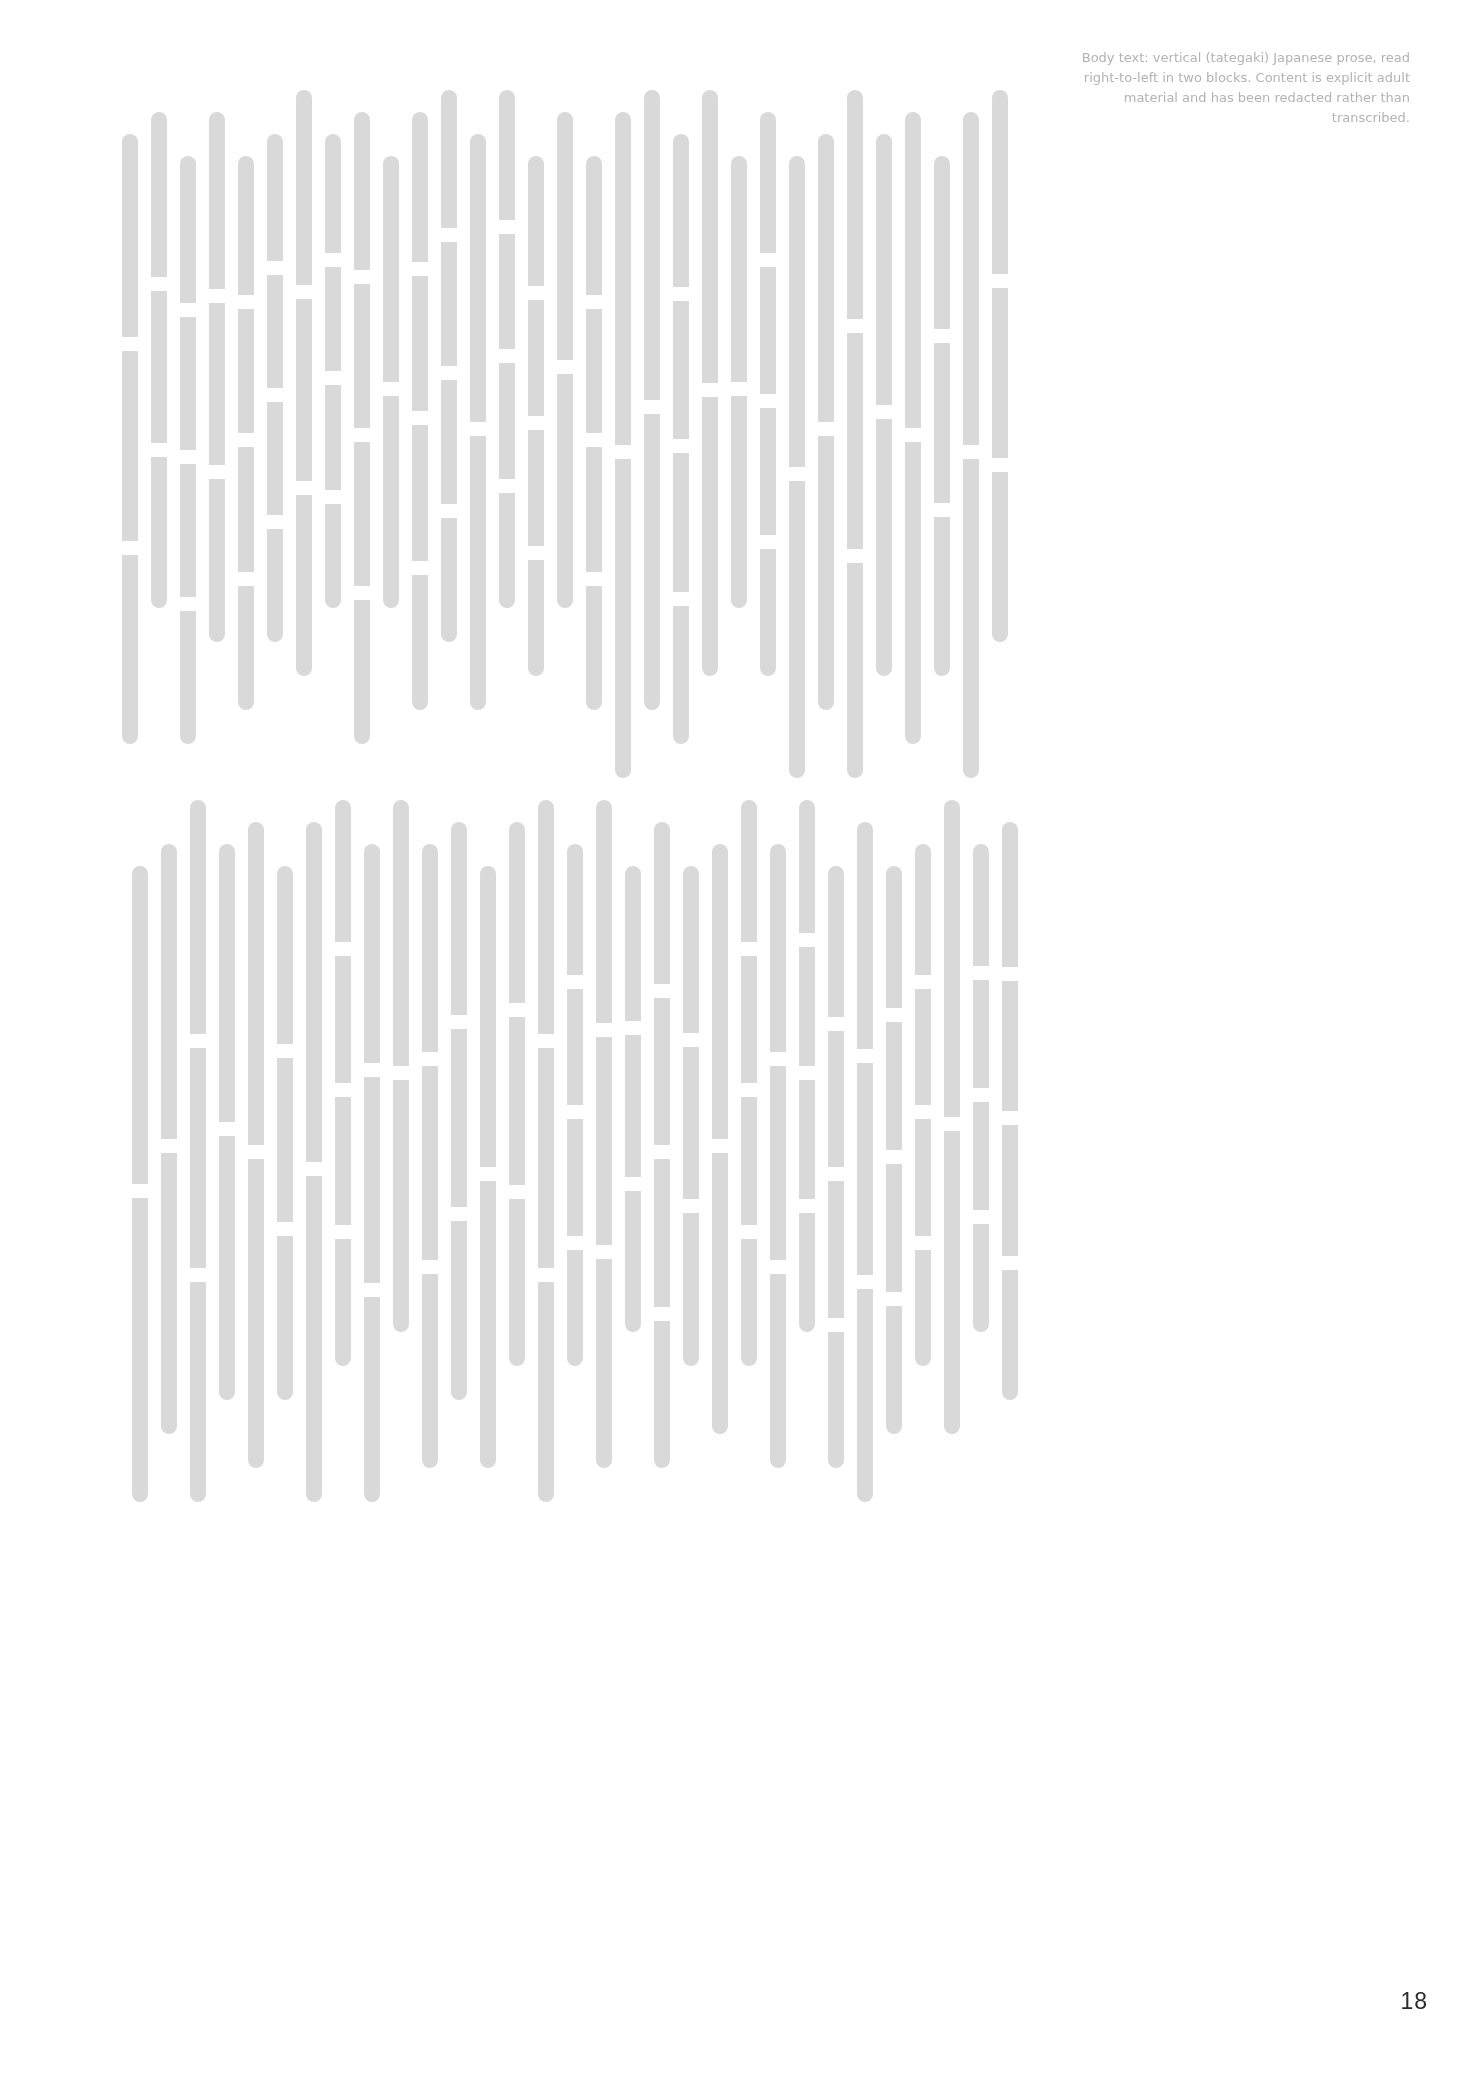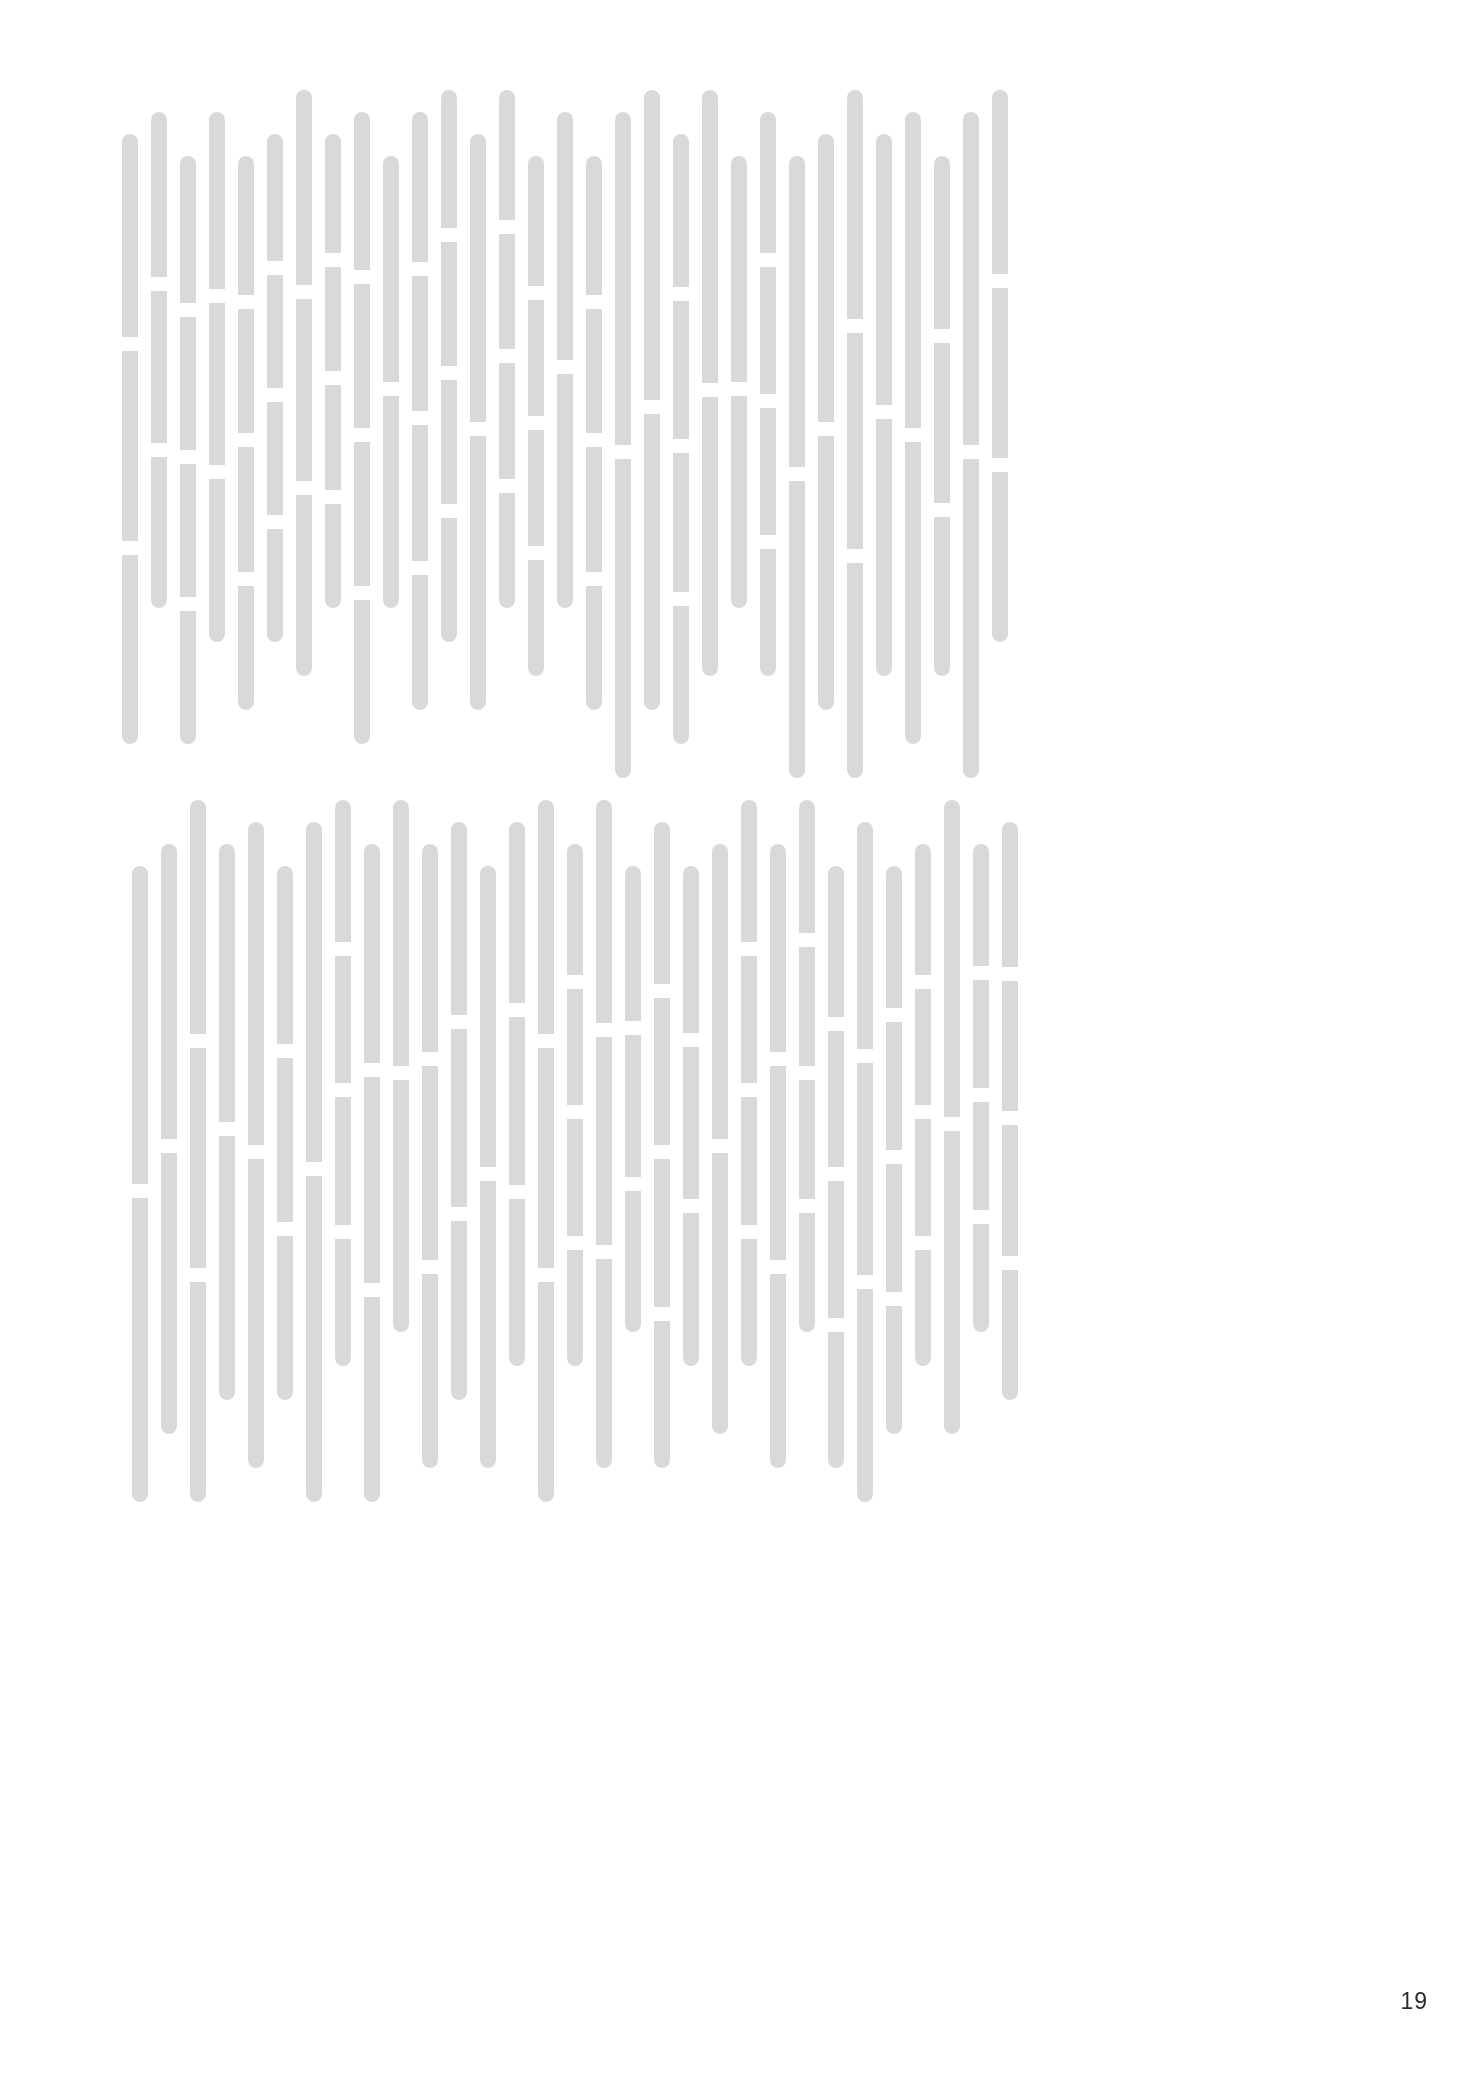--- a/index.html
+++ b/index.html
@@ -65,6 +65,7 @@
 
 <div class="page">
 
+  <div class="notice">Body text: vertical (tategaki) Japanese prose, read right-to-left in two blocks. Content is explicit adult material and has been redacted rather than transcribed.</div>
 
   <div id="blocks">
       <div class="text-block" style="left: 130px; top: 90px; width: 878px; height: 688px;">

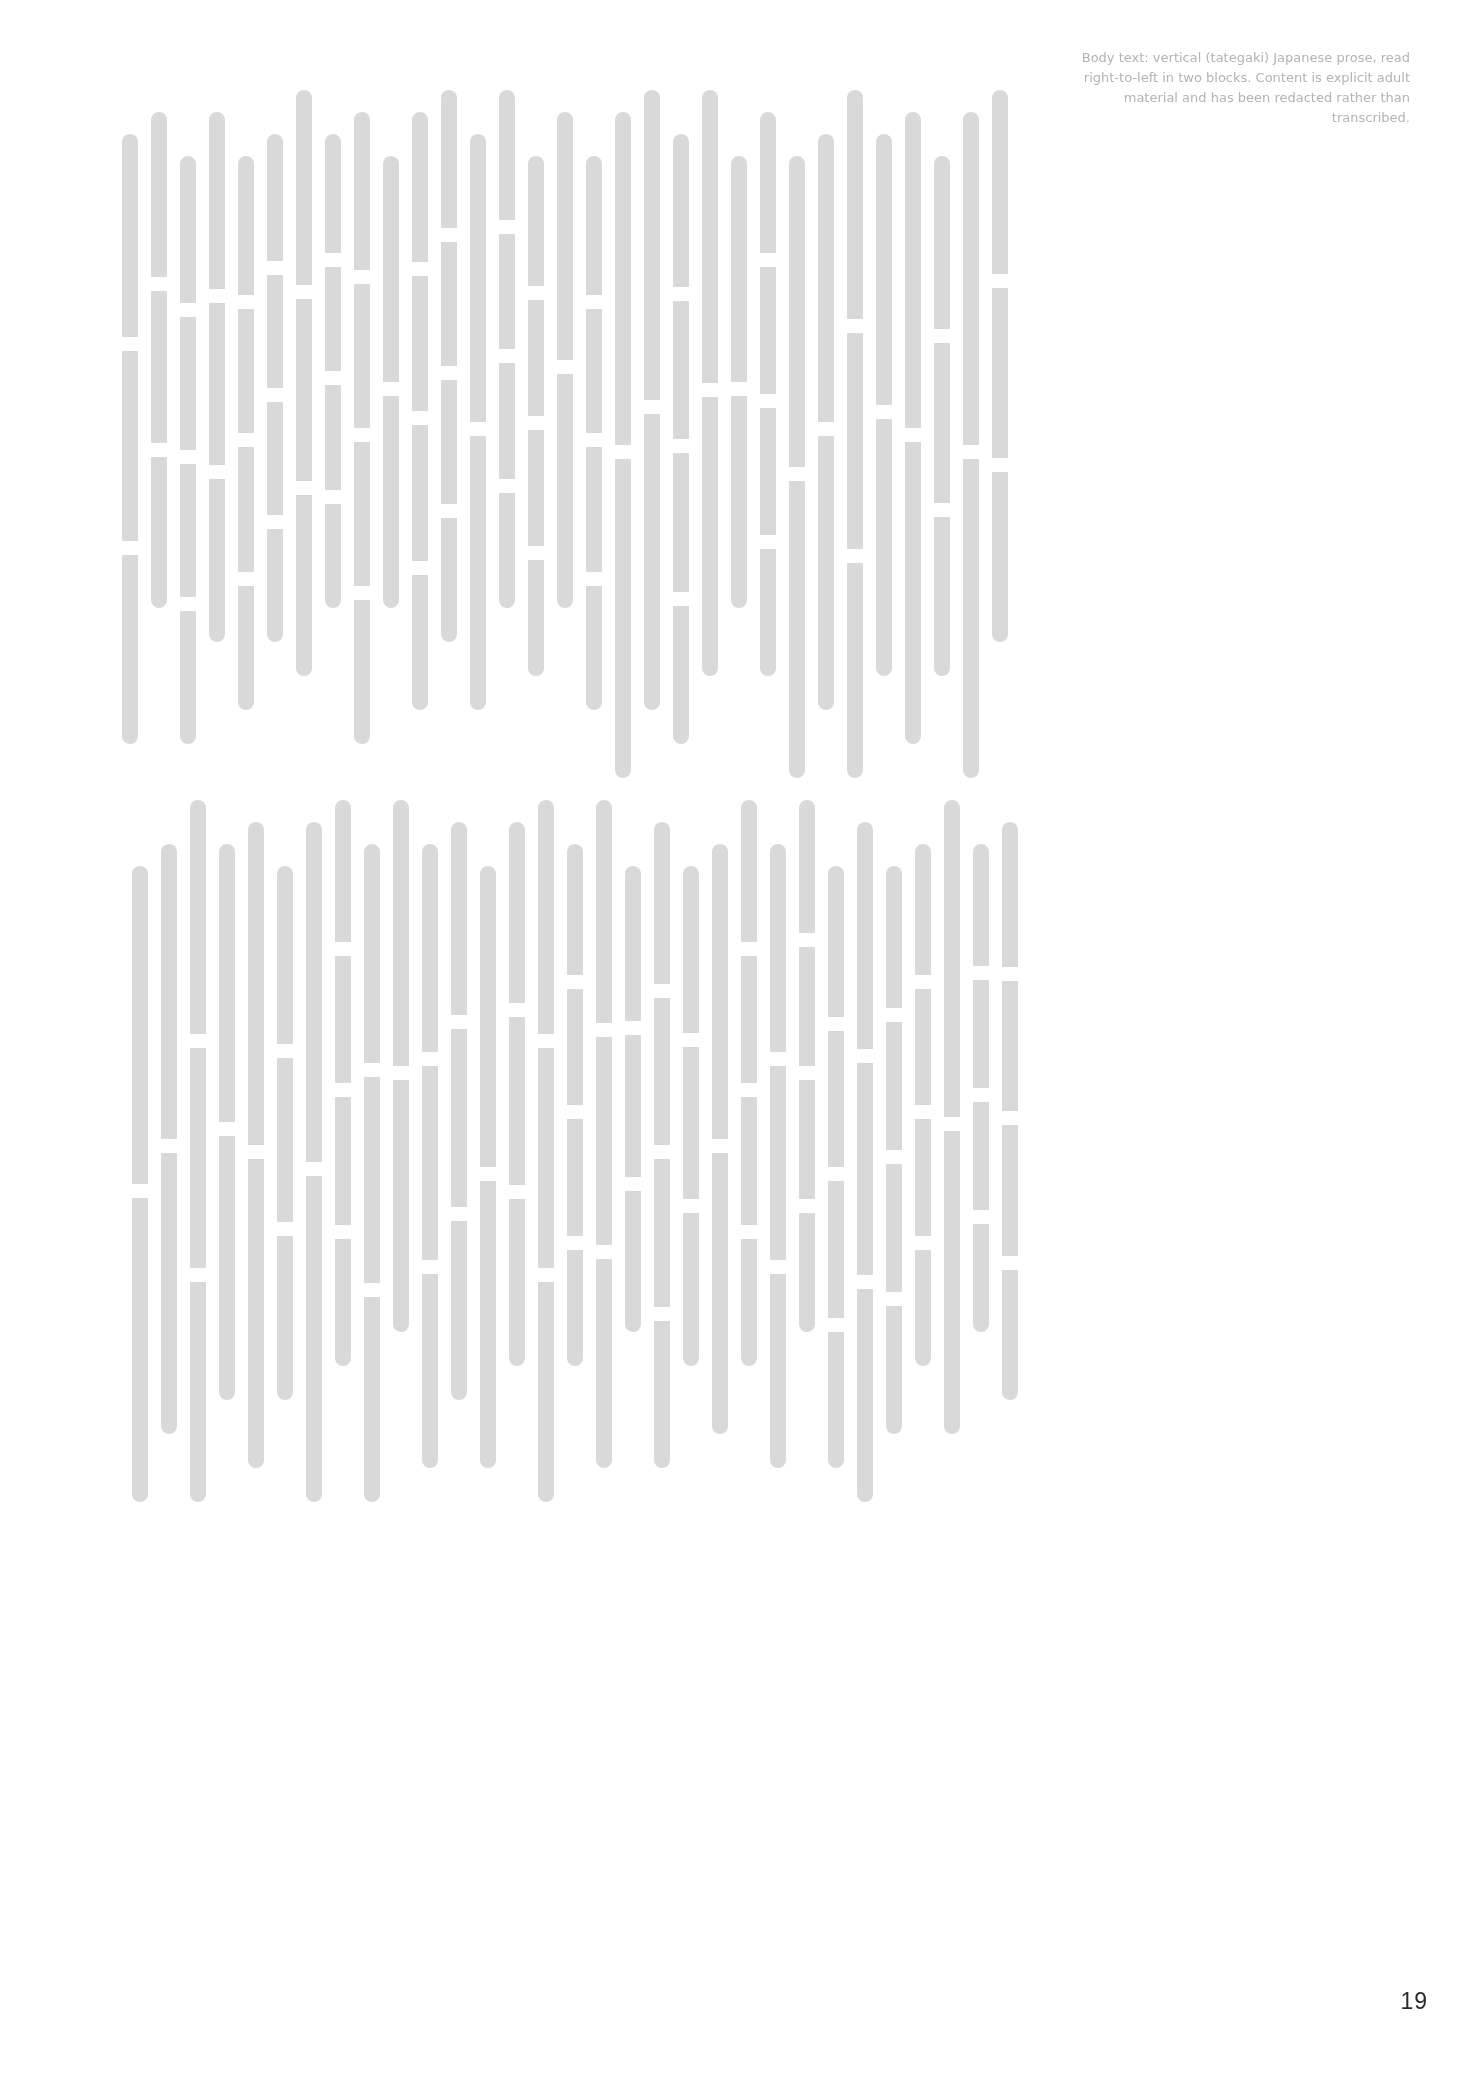--- a/index.html
+++ b/index.html
@@ -323,7 +323,7 @@
       </div>
     </div>
 
-  <div class="page-number">19</div>
+  <div class="page-number">18</div>
 
 </div>
 

